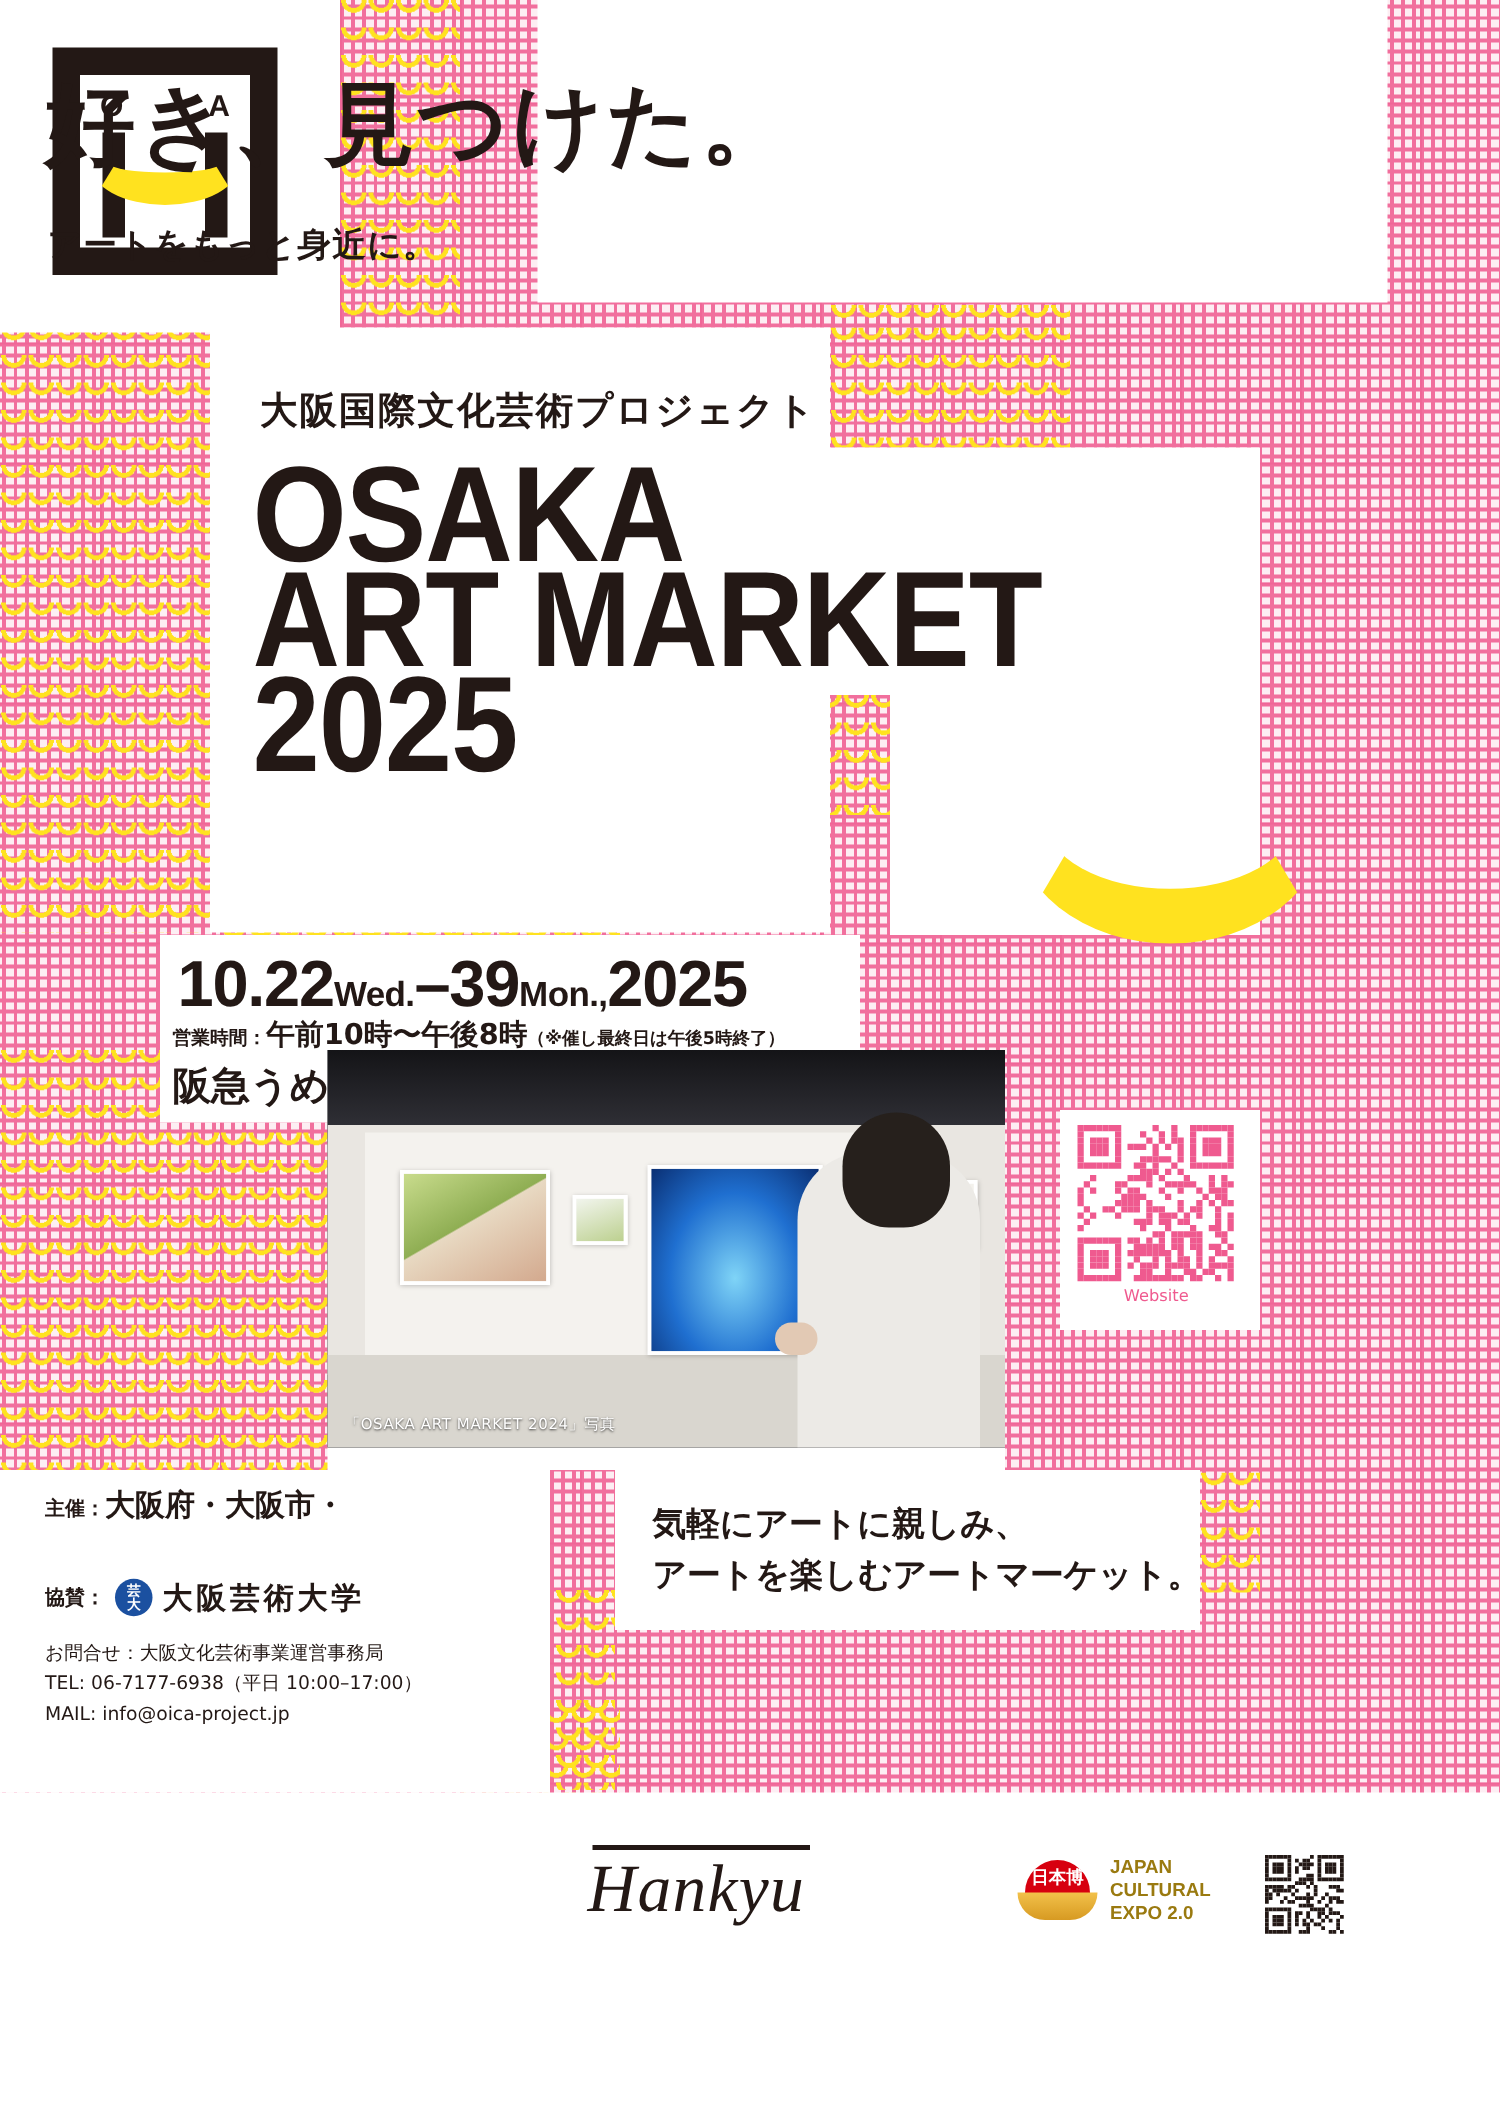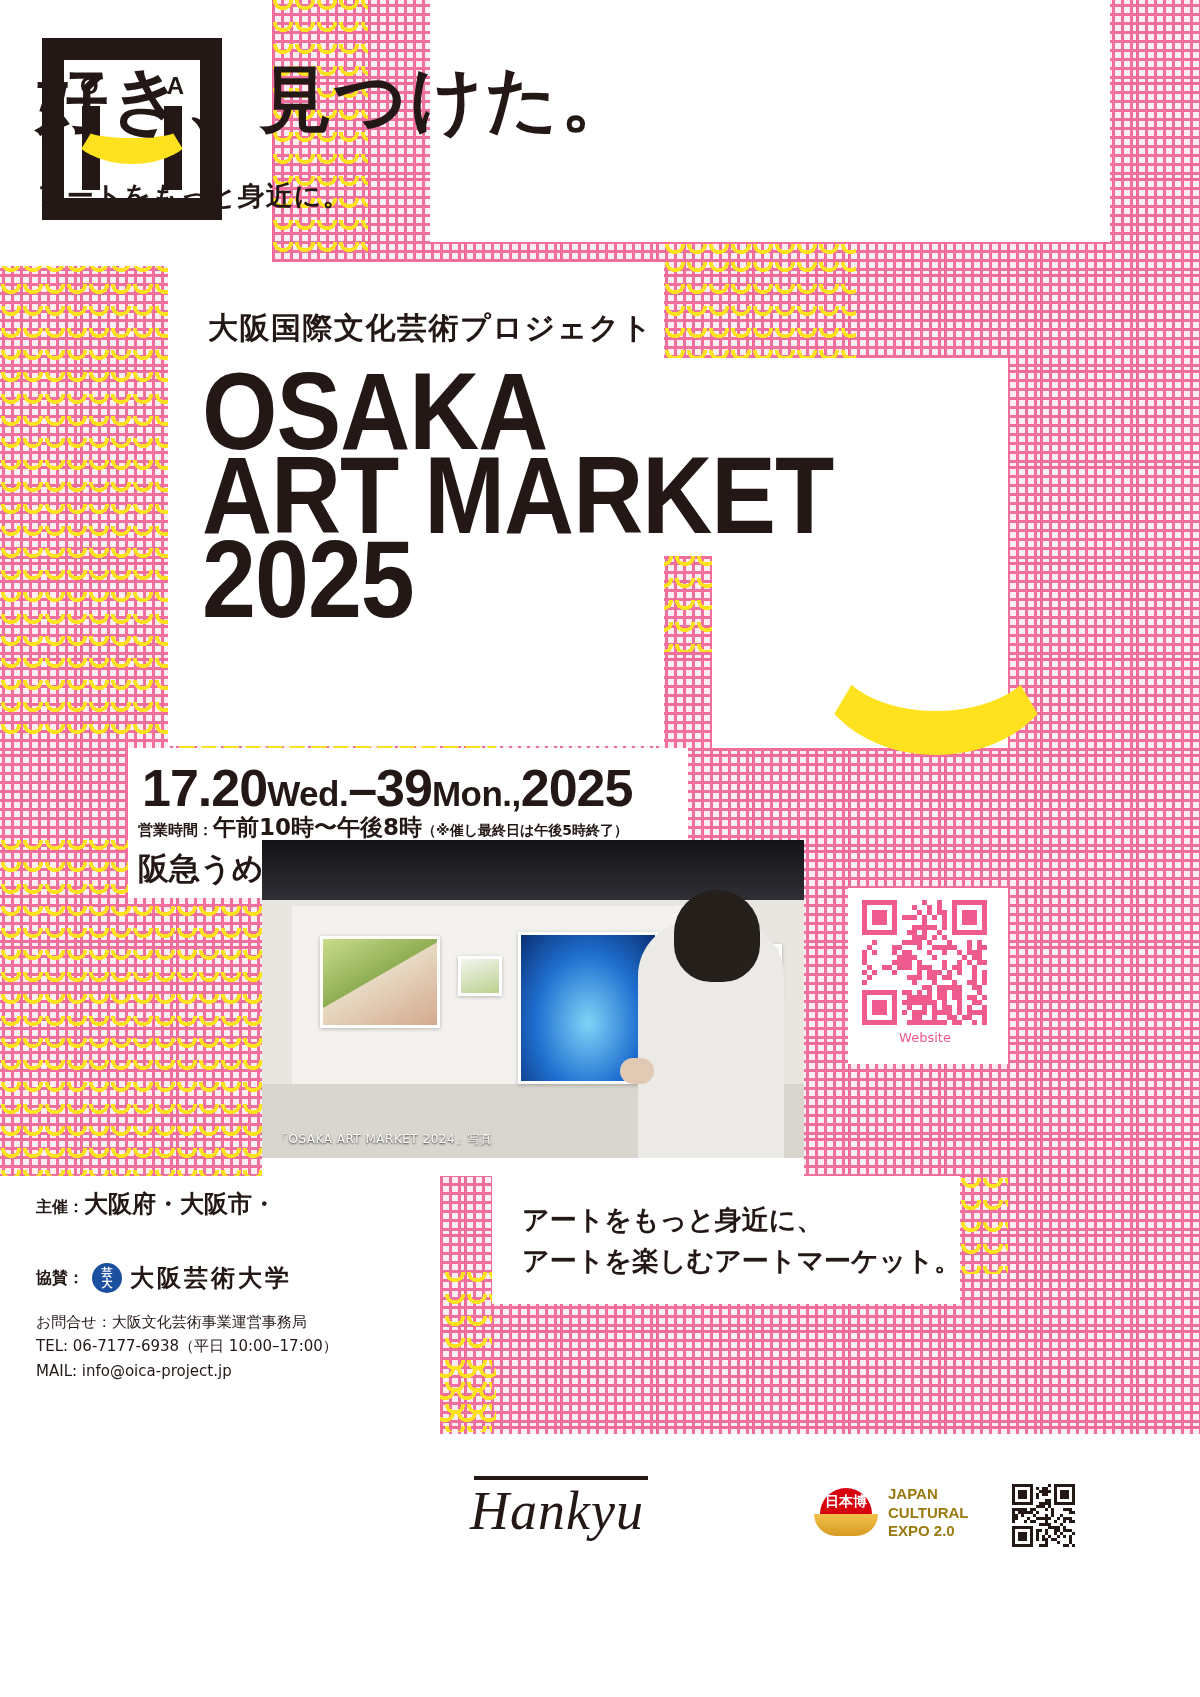--- a/index.html
+++ b/index.html
@@ -316,7 +316,7 @@
   <div class="big-smile"></div>
 
   <div class="date-line">
-    <span class="big">17.20</span><span class="mid">Wed.</span><span class="big">–</span><span class="big">39</span><span class="mid">Mon.,</span><span class="big">2025</span>
+    <span class="big">10.22</span><span class="mid">Wed.</span><span class="big">–</span><span class="big">39</span><span class="mid">Mon.,</span><span class="big">2025</span>
   </div>
   <div class="hours-line">
     <span class="lbl">営業時間：</span><span class="val">午前10時〜午後8時</span><span class="note">（※催し最終日は午後5時終了）</span>

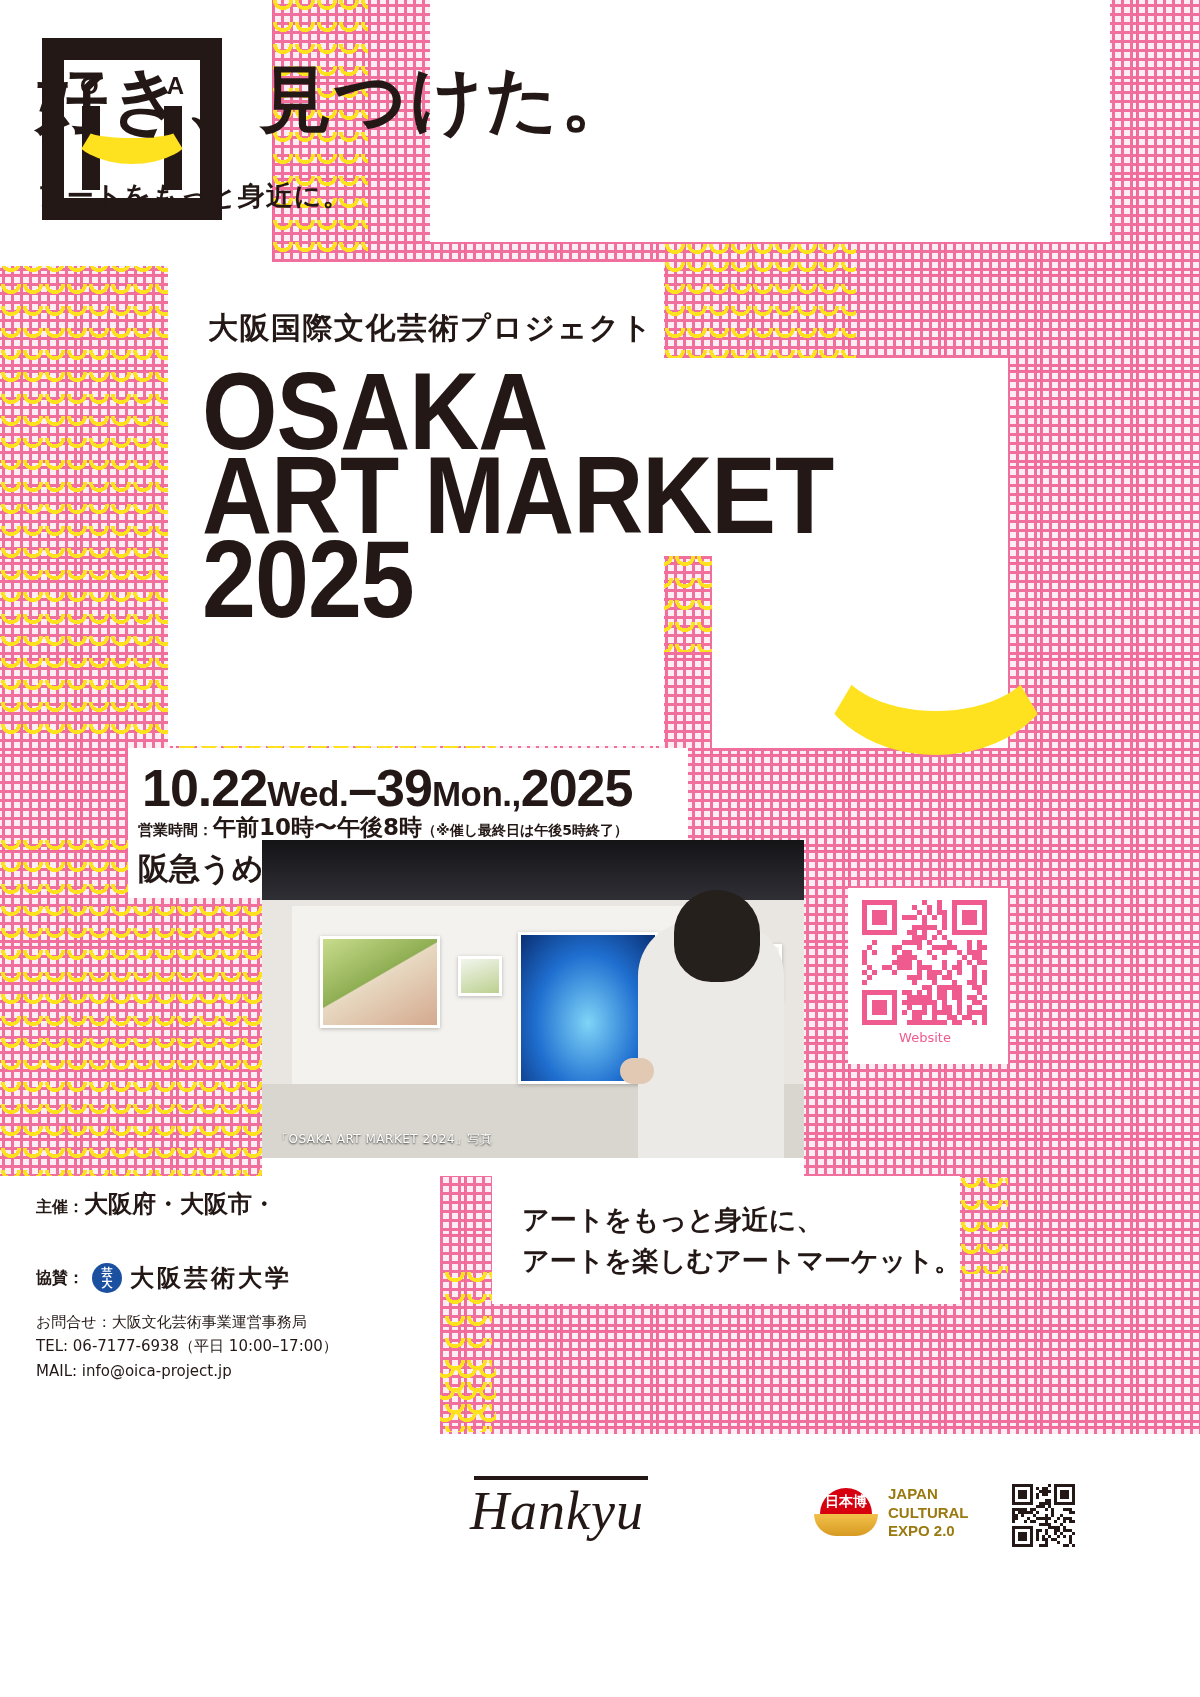--- a/index.html
+++ b/index.html
@@ -122,7 +122,7 @@
     font-family: "Liberation Sans", sans-serif;
   }
   .date-line .big { font-size: 52px; font-weight: 700; letter-spacing: -1px; }
-  .date-line .mid { font-size: 35px; font-weight: 700; letter-spacing: -.5px; }
+  .date-line .mid { font-size: 28px; font-weight: 700; letter-spacing: -.5px; }
   .hours-line {
     position: absolute; left: 138px; top: 812px;
     white-space: nowrap; color: #231815; font-family: "DejaVu Sans", sans-serif;

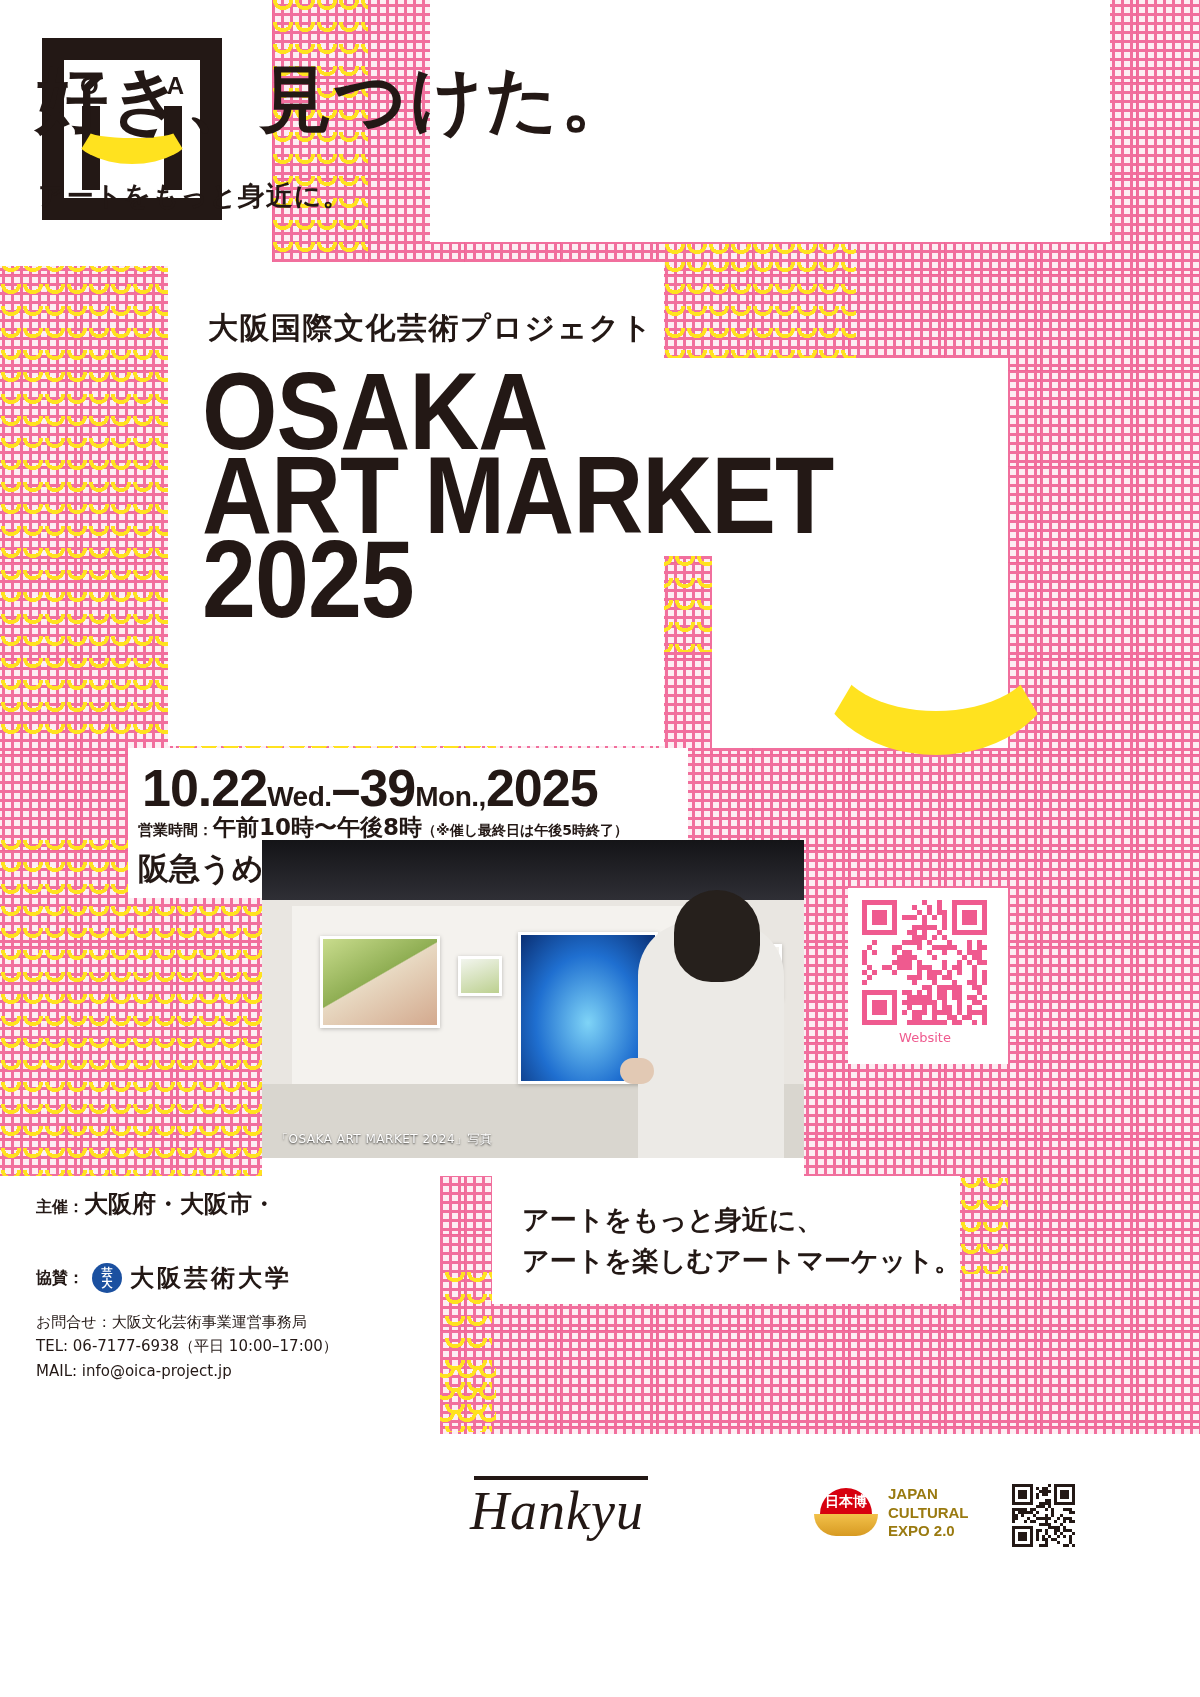--- a/index.html
+++ b/index.html
@@ -654,7 +654,7 @@
   <div class="qr-label">Website</div>
 
   <div class="tagline">
-    <div>アートをもっと身近に、</div>
+    <div>気軽にアートに親しみ、</div>
     <div>アートを楽しむアートマーケット。</div>
   </div>
 

